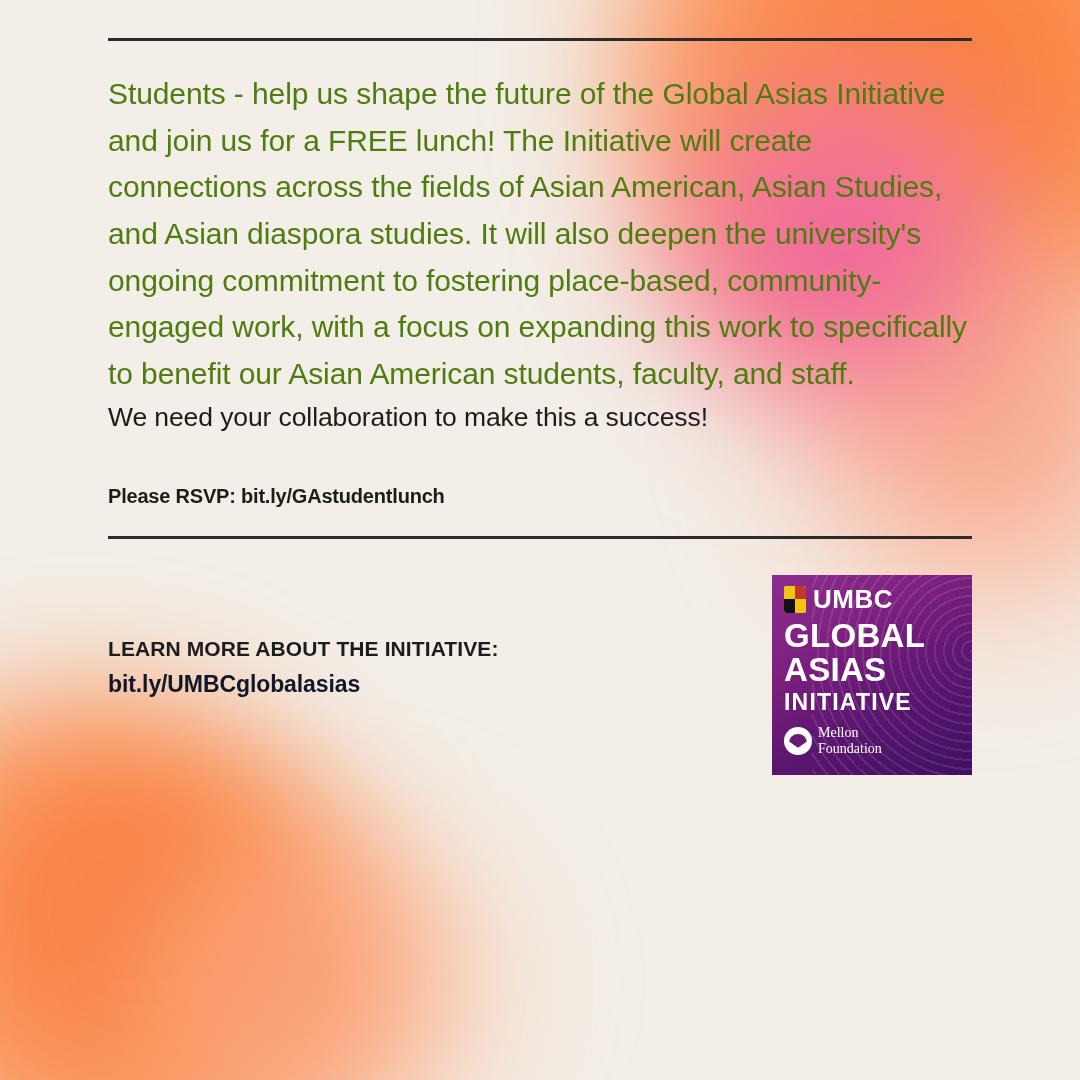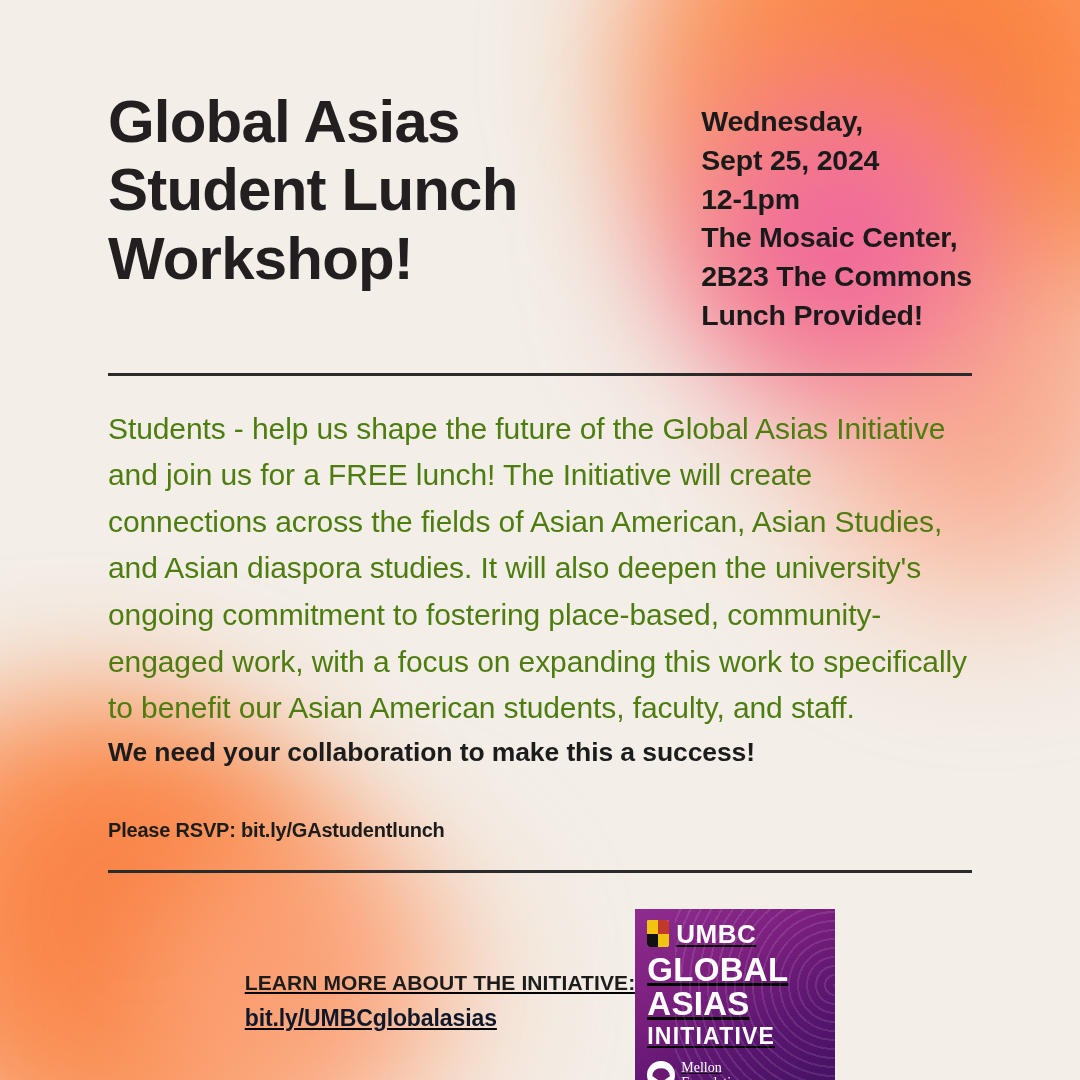--- a/index.html
+++ b/index.html
@@ -277,15 +277,6 @@
 
   <div class="content">
 
-    <div class="top-row">
-      <h1 class="title">Global Asias Student Lunch Workshop!</h1>
-      <p class="details">Wednesday,
-Sept 25, 2024
-12-1pm
-The Mosaic Center,
-2B23 The Commons
-Lunch Provided!</p>
-    </div>
 
     <div class="rule"></div>
 

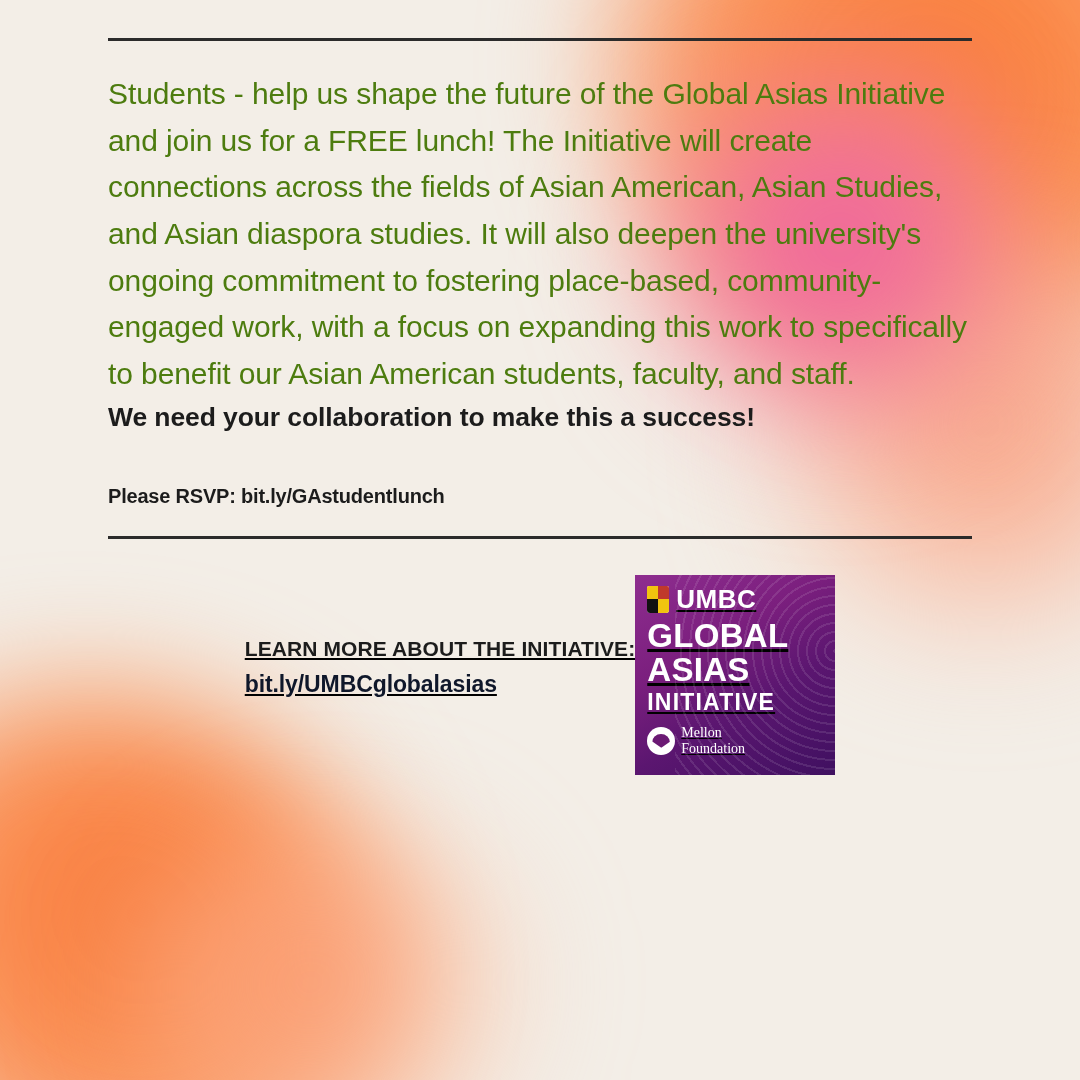--- a/index.html
+++ b/index.html
@@ -121,7 +121,7 @@
     margin: 0;
     font-size: 26.5px;
     line-height: 1.555;
-    font-weight: bold;
+    font-weight: normal;
     color: #1c1c1c;
     letter-spacing: -0.1px;
   }

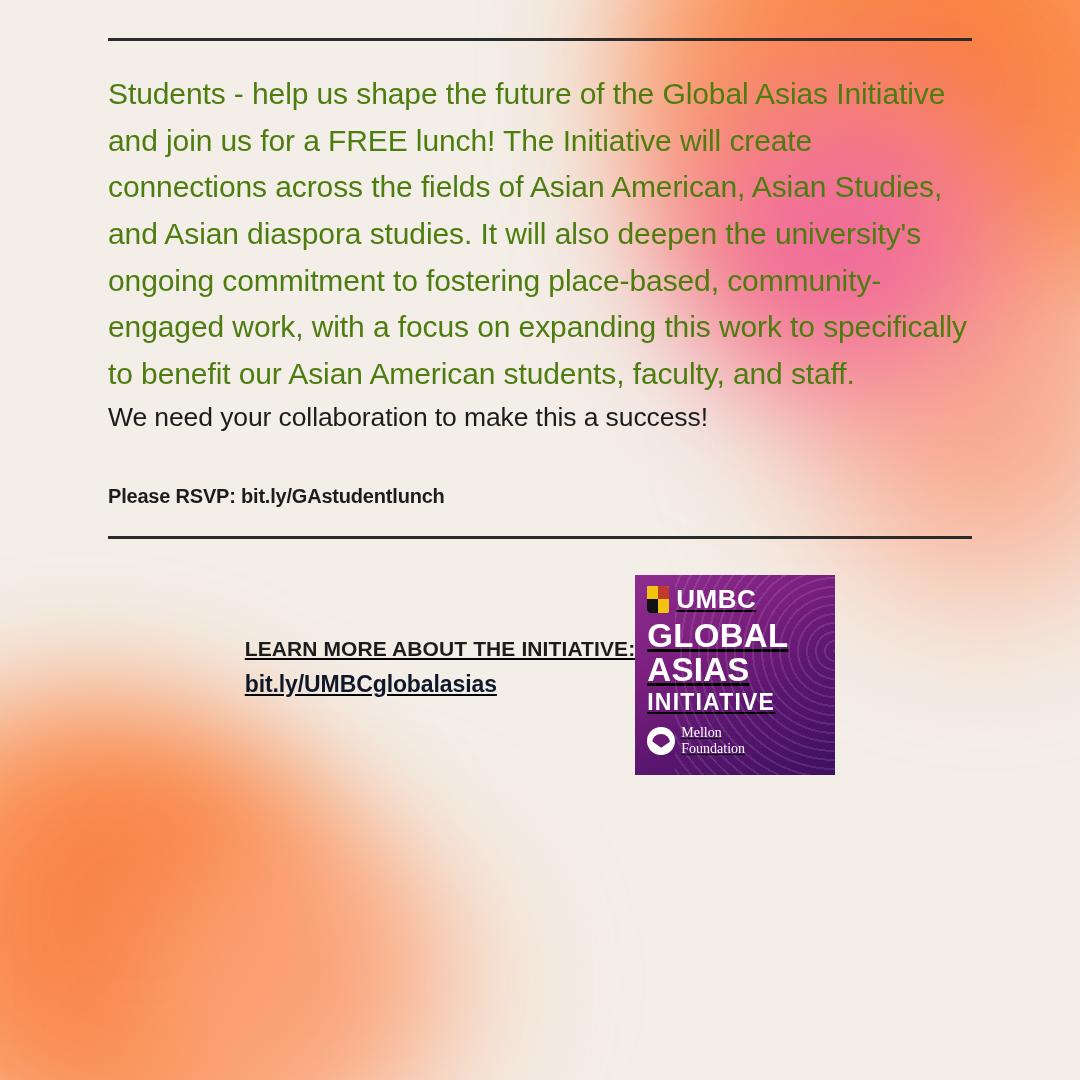--- a/index.html
+++ b/index.html
@@ -135,10 +135,9 @@
 
   .bottom-row {
     display: flex;
-    justify-content: center;
+    justify-content: space-between;
     align-items: flex-start;
     margin-top: 36px;
-    text-decoration: underline;
   }
   .learn-more {
     padding-top: 62px;

